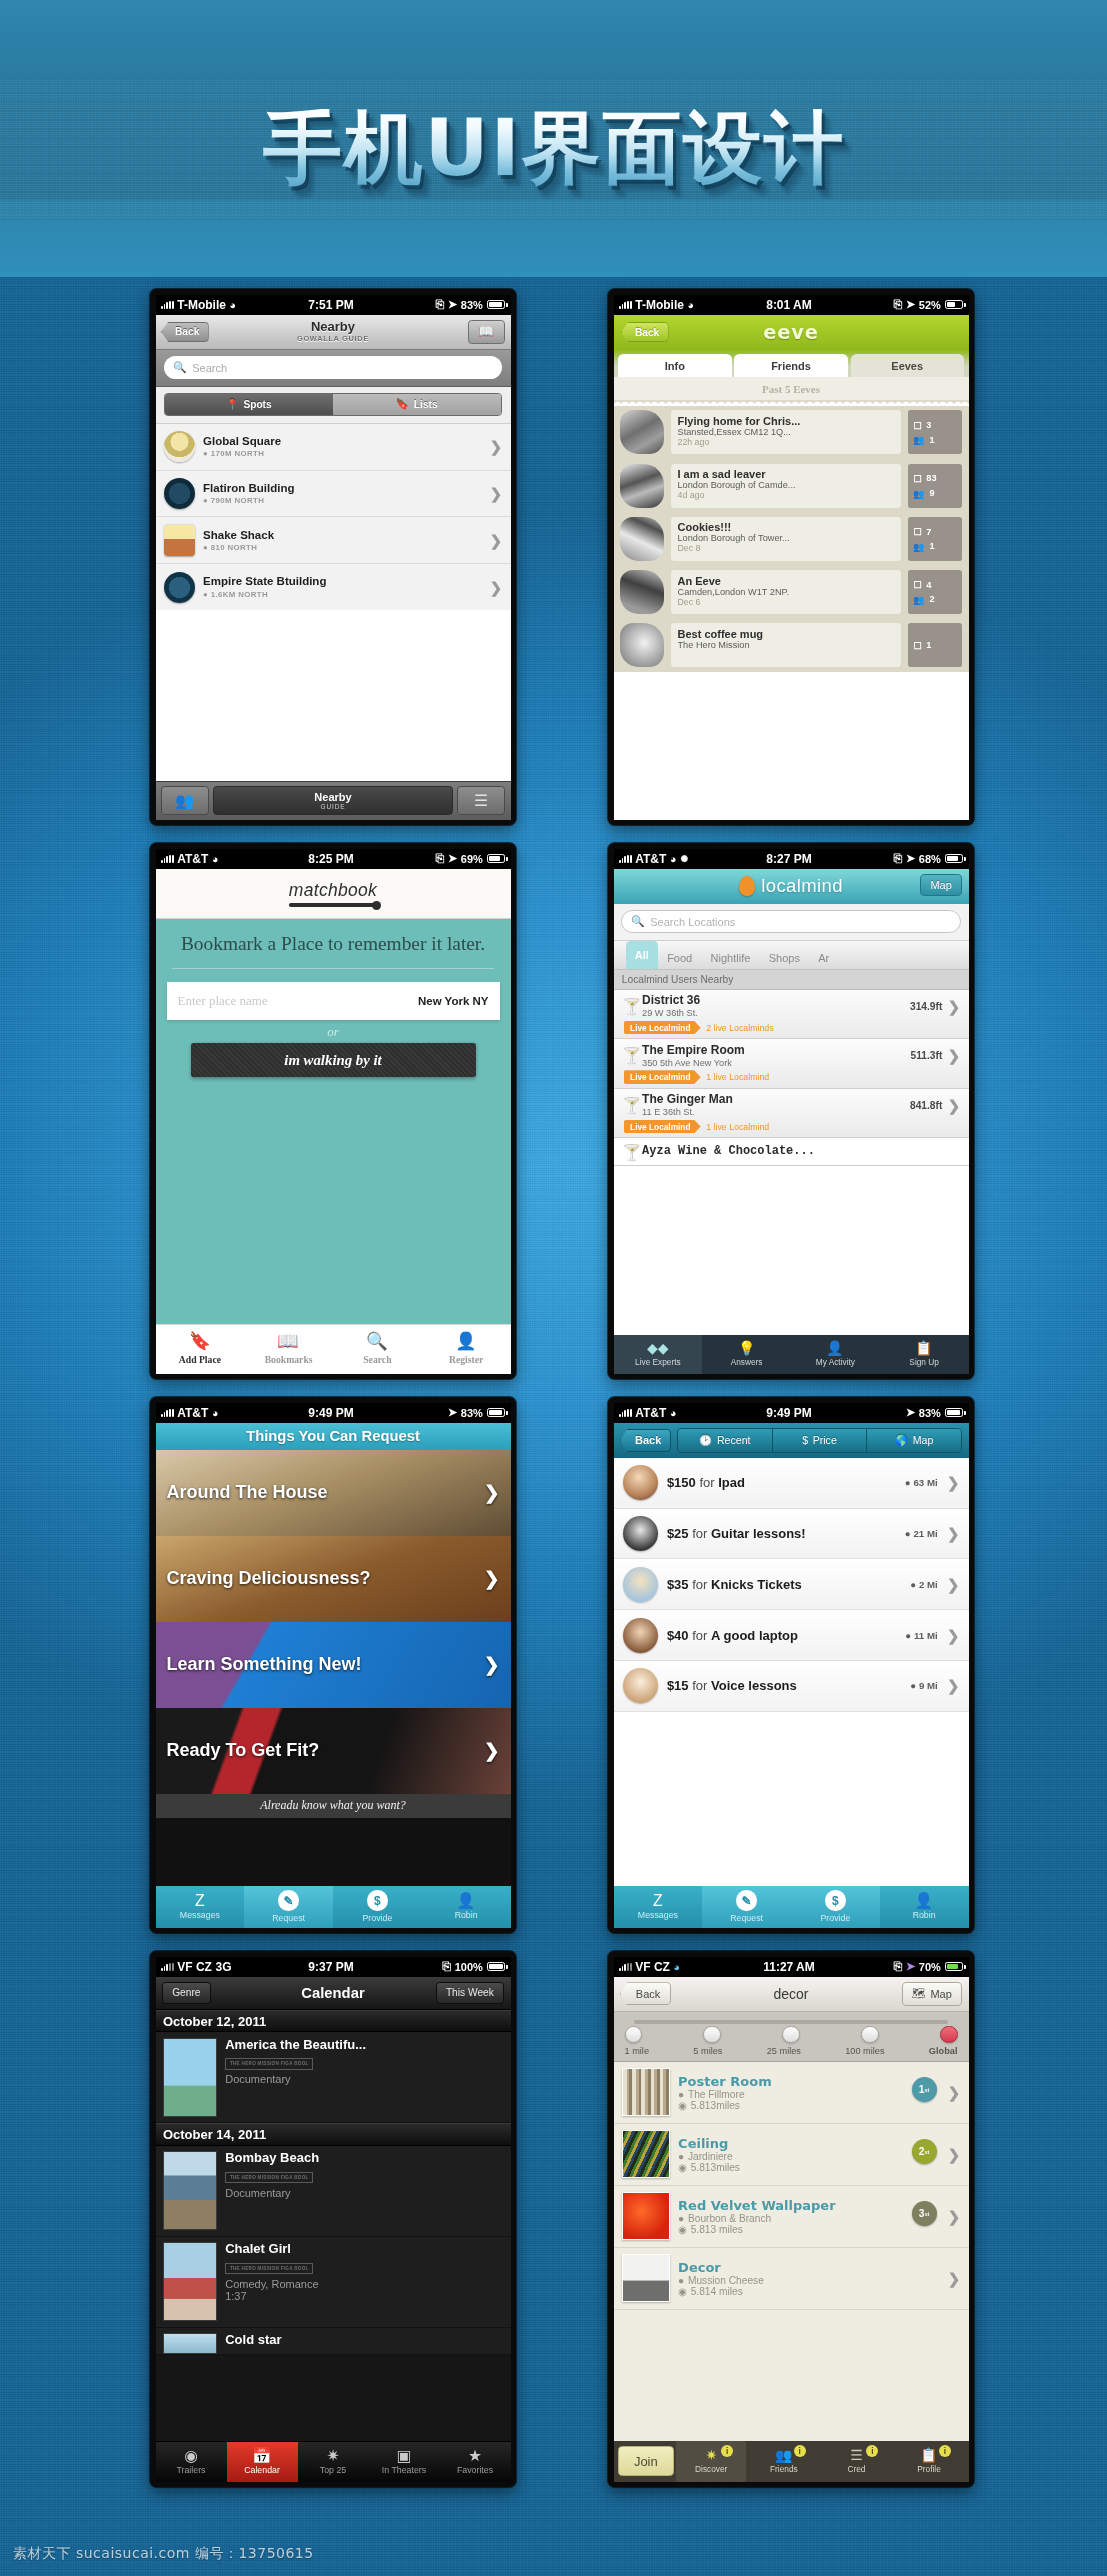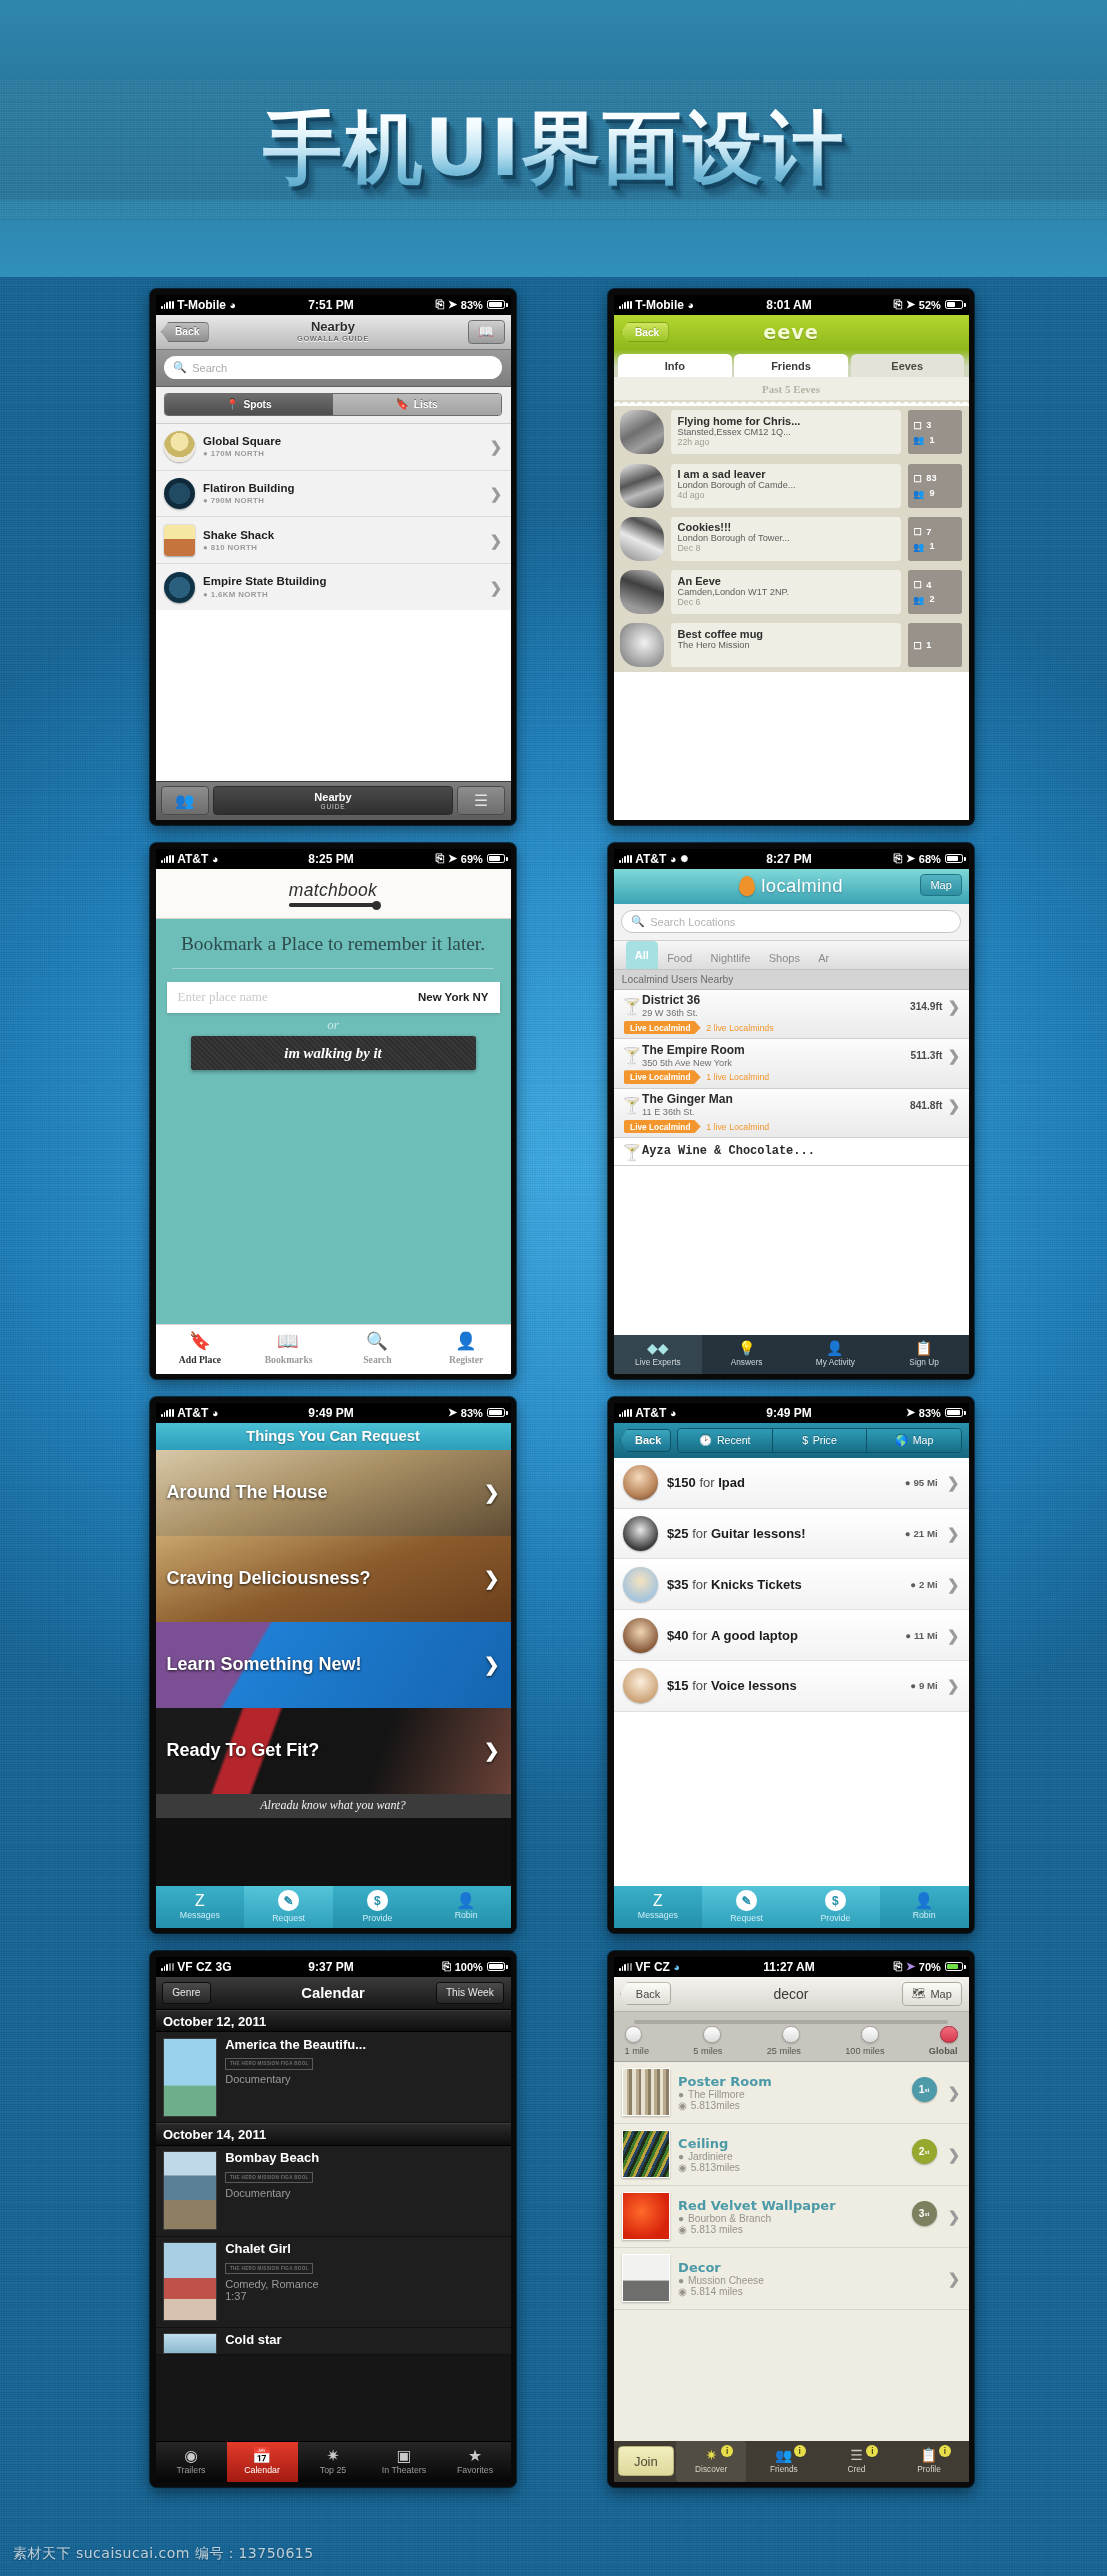--- a/index.html
+++ b/index.html
@@ -152,7 +152,7 @@
   .m-body{background:#6dbdb8;flex:1;position:absolute;top:70px;bottom:50px;left:0;right:0;padding:14.8px 11px 0;}
   .m-h1{font-family:"Liberation Serif",serif;font-size:19.4px;color:#2d4d4c;text-align:center;line-height:1.12;}
   .m-hr{height:0.9px;background:rgba(255,255,255,.35);margin:13px 5.5px}
-  .m-field{background:#fff;height:31px;display:flex;align-items:center;justify-content:space-between;padding:0 11px;
+  .m-field{background:#fff;height:38px;display:flex;align-items:center;justify-content:space-between;padding:0 11px;
            box-shadow:0 1.8px 2.8px rgba(0,0,0,.15);margin-top:3.7px}
   .m-field .ph{color:#c9c9c9;font-size:13px;font-family:"Liberation Serif",serif}
   .m-field .val{color:#1e1e1e;font-size:11.5px;font-weight:bold}

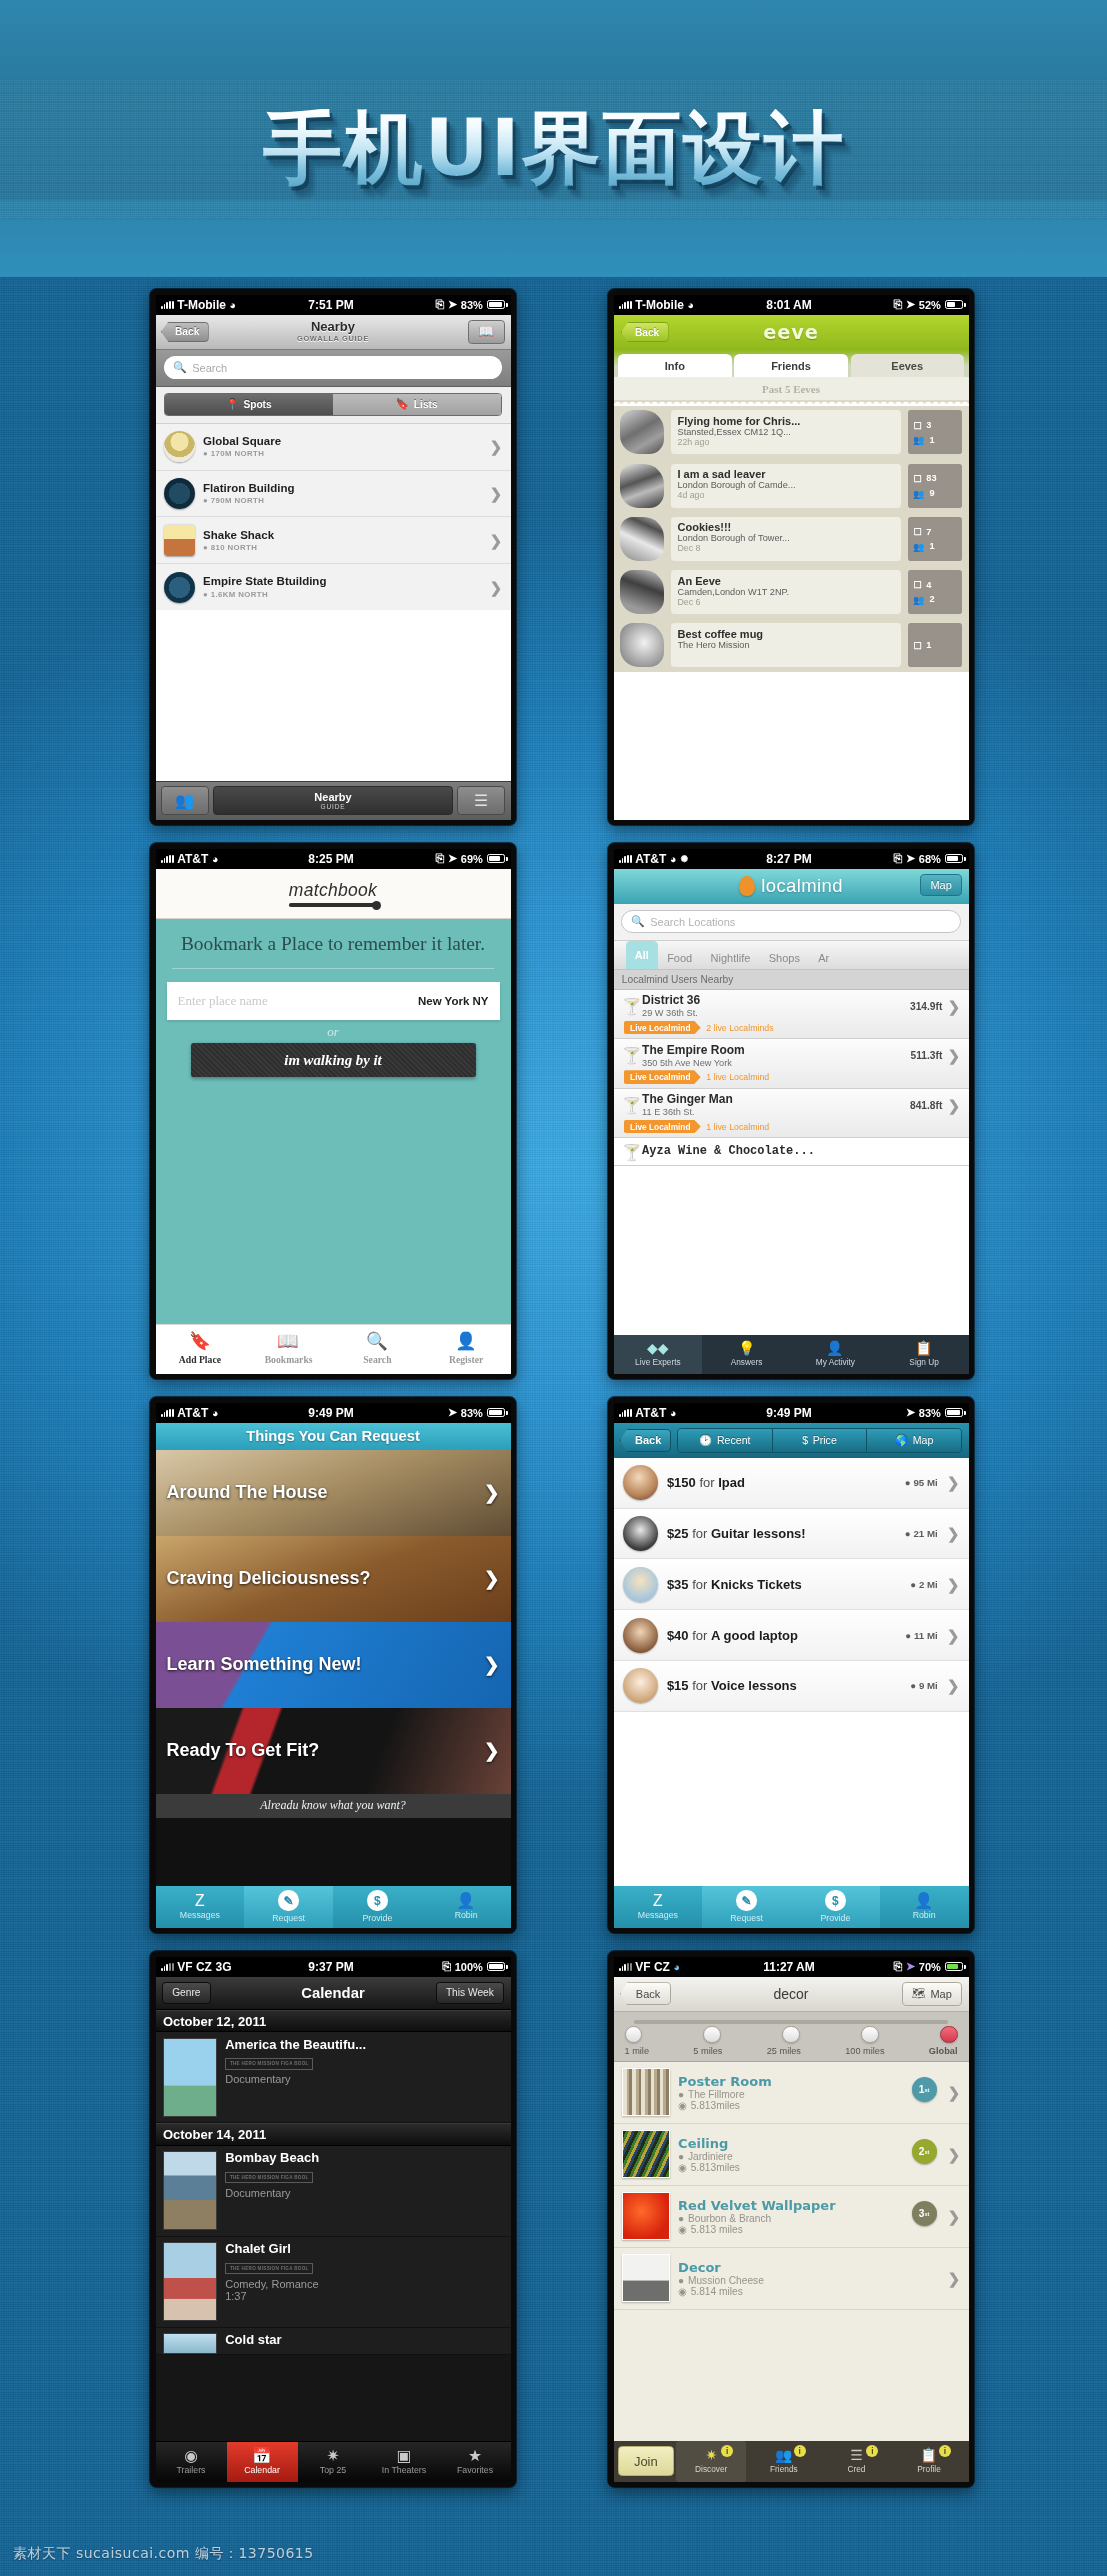--- a/index.html
+++ b/index.html
@@ -835,7 +835,7 @@
       </div>
       <div class="p-mi">
         <span>●</span>
-        <span>95 Mi</span>
+        <span>63 Mi</span>
       </div>
       <span class="chev">❯</span>
     </div>

